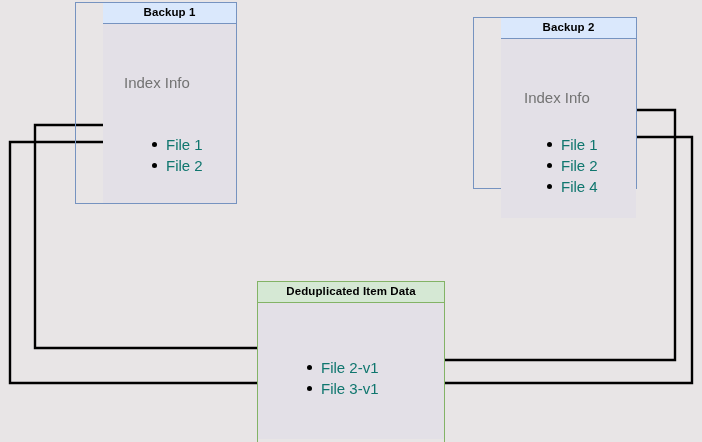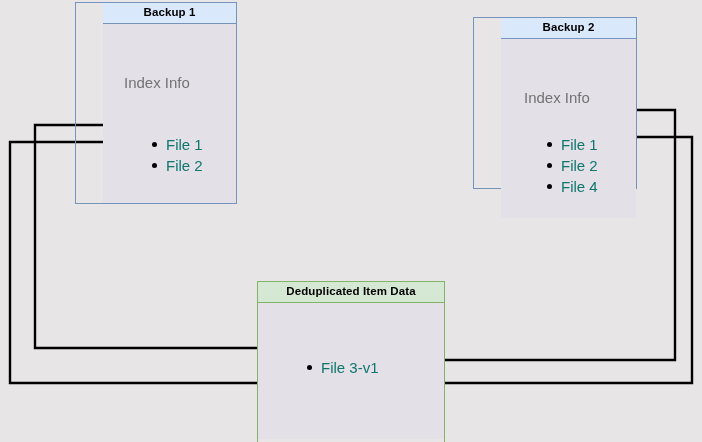--- a/index.html
+++ b/index.html
@@ -143,6 +143,7 @@
     <div class="node-header">Deduplicated Item Data</div>
     <div class="node-body" style="height:136px;">
       <ul class="file-list" style="left:48px; top:54px;">
+        <li>File 2-v1</li>
         <li>File 3-v1</li>
       </ul>
     </div>

